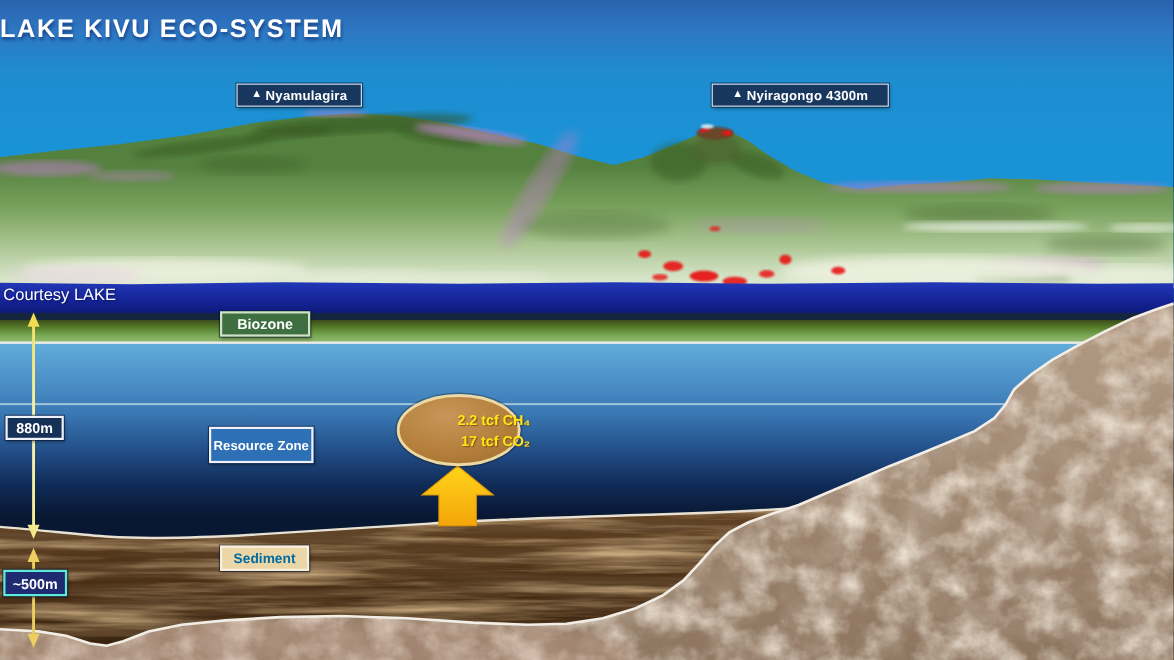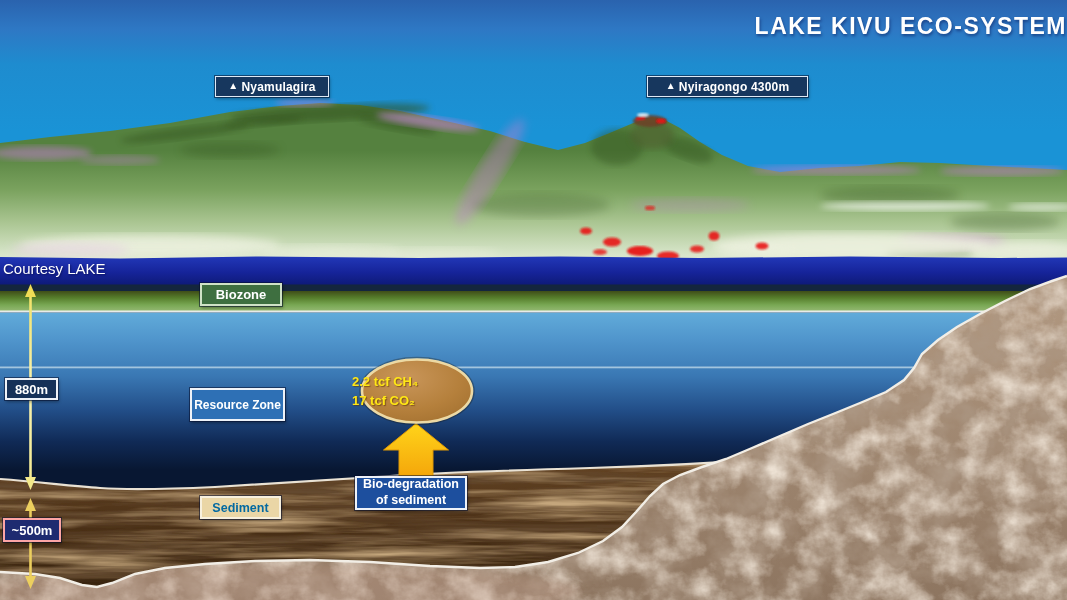--- a/index.html
+++ b/index.html
@@ -7,7 +7,7 @@
   .stage{position:relative;width:1067px;height:600px;overflow:hidden;
          font-family:"Liberation Sans","DejaVu Sans",sans-serif}
   .stage > svg{position:absolute;left:0;top:0}
-  .title{position:absolute;top:13px;left:0;width:100%;text-align:right;
+  .title{position:absolute;top:13px;left:0;width:100%;text-align:left;
          font-size:23px;font-weight:bold;letter-spacing:1.5px;color:#ffffff;
          text-shadow:1px 2px 3px rgba(10,25,90,.55)}
   .tag{position:absolute;display:flex;align-items:center;justify-content:center;

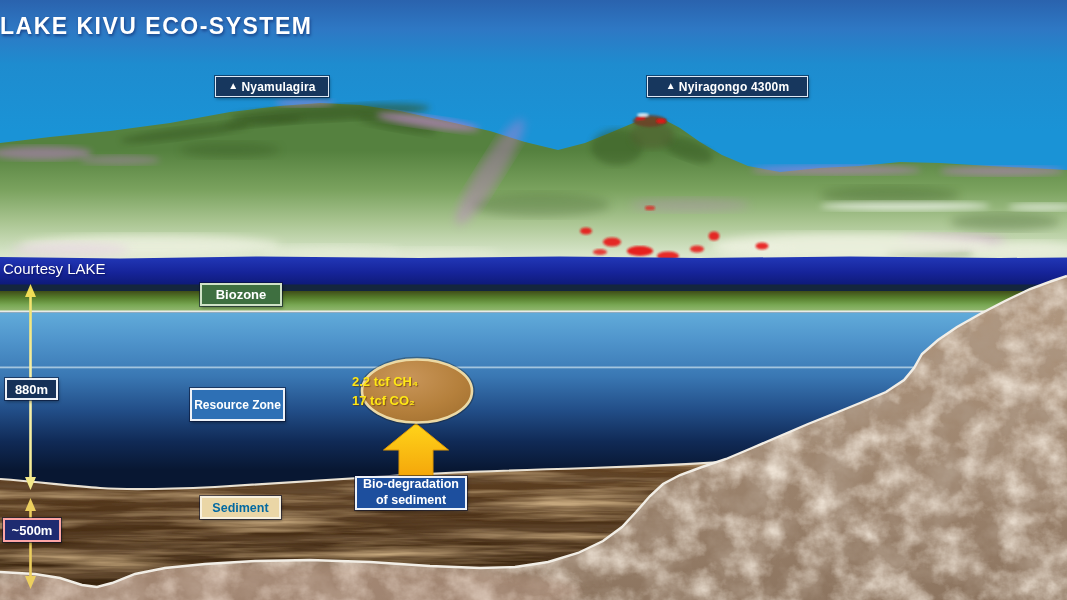--- a/index.html
+++ b/index.html
@@ -25,7 +25,7 @@
         border:2px solid #eef2f8;font-size:13px}
   #resource{left:190px;top:388px;width:95px;height:33px;background:#2e70b5;
             border:2px solid #eef2f8;font-size:12px}
-  .gas{position:absolute;left:352px;top:373px;width:130px;text-align:left;
+  .gas{position:absolute;left:352px;top:373px;width:130px;text-align:right;
        font-size:13px;font-weight:bold;color:#ffe715;line-height:1.45;
        text-shadow:1px 1px 1px rgba(90,50,0,.6)}
   #biodeg{left:355px;top:476px;width:112px;height:34px;background:#1d4f9e;

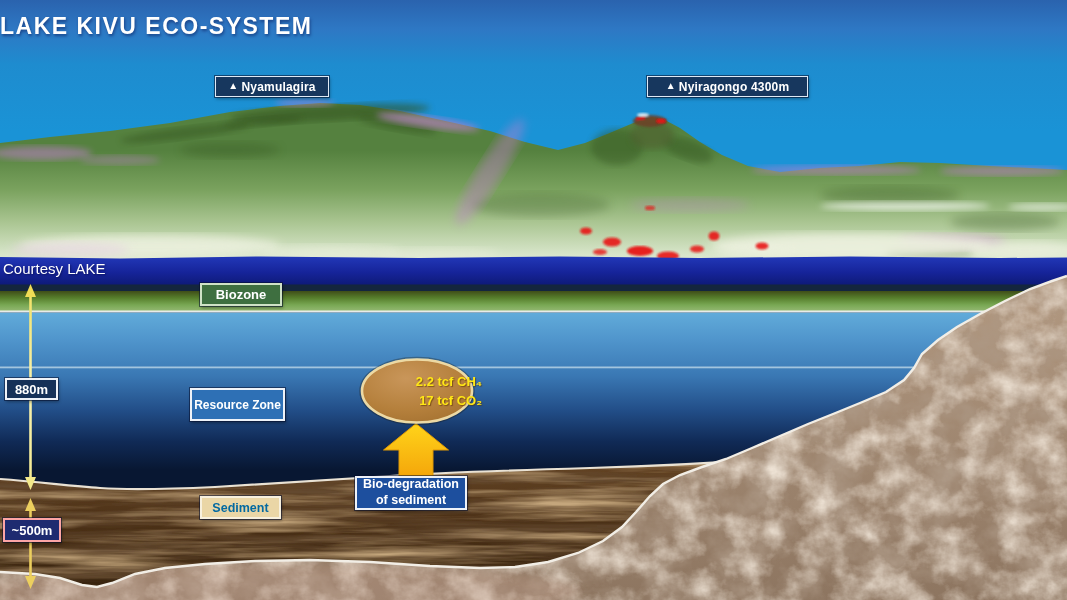--- a/index.html
+++ b/index.html
@@ -269,10 +269,6 @@
     <div>17 tcf CO₂</div>
   </div>
 
-  <div class="tag" id="biodeg">
-    <div>Bio-degradation</div>
-    <div>of sediment</div>
-  </div>
 
   <div class="tag" id="sedlbl">Sediment</div>
 

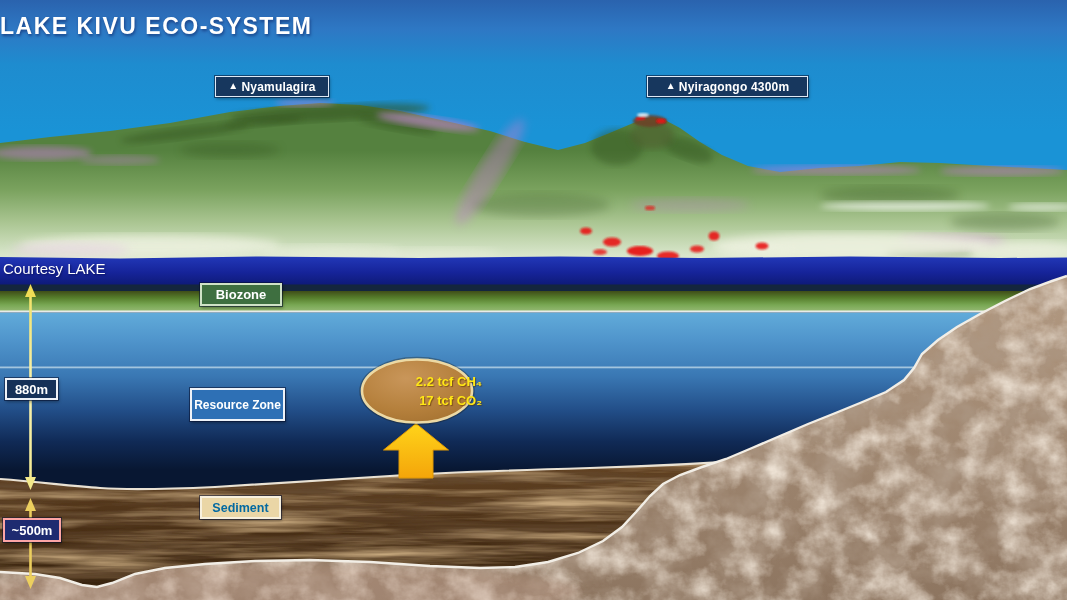--- a/index.html
+++ b/index.html
@@ -33,7 +33,7 @@
   #sedlbl{left:200px;top:496px;width:81px;height:23px;background:#ead6a6;
           border:2px solid #f7f0de;color:#0369a1;font-size:12.5px}
   #d500{left:3px;top:518px;width:58px;height:24px;background:#1e2b70;
-        border:2px solid #fca5a5;font-size:13px}
+        border:2px solid #5eead4;font-size:13px}
 </style>
 </head>
 <body>

